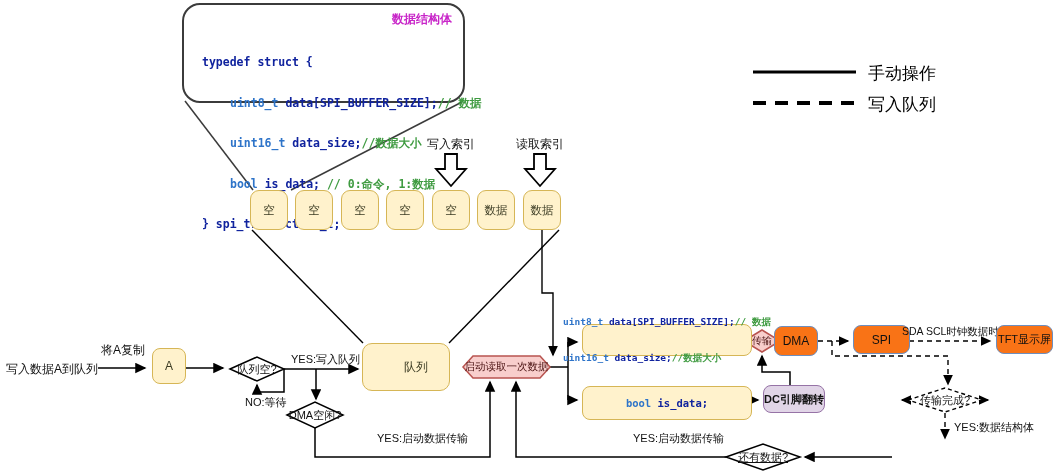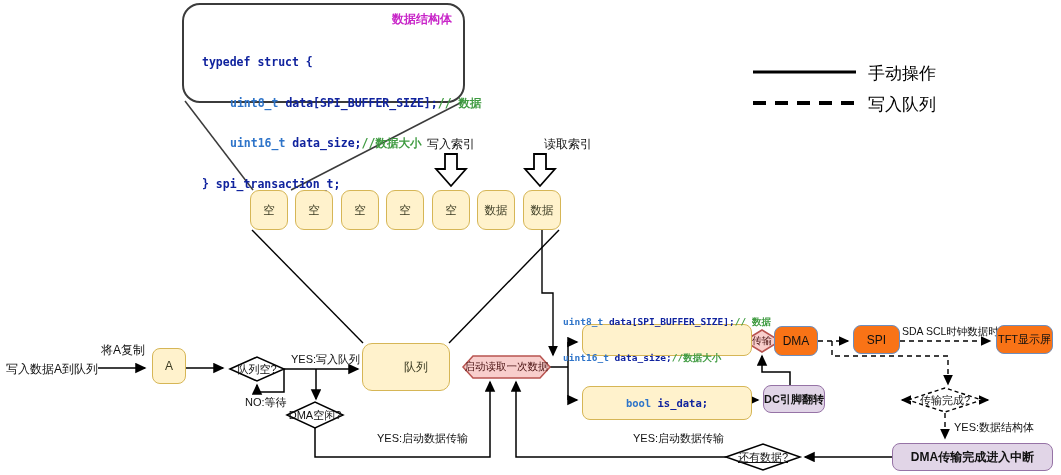--- a/index.html
+++ b/index.html
@@ -108,7 +108,7 @@
   <div class="legend-text" style="left:868px;top:93px;">写入队列</div>
 
   <div class="lbl ctr" style="left:425px;top:136px;width:52px;font-size:12px;">写入索引</div>
-  <div class="lbl ctr" style="left:514px;top:136px;width:52px;font-size:12px;margin-left:28px;">读取索引</div>
+  <div class="lbl ctr" style="left:514px;top:136px;width:52px;font-size:12px;">读取索引</div>
 
   <div class="cell" style="left:250px;">空</div>
   <div class="cell" style="left:295px;">空</div>

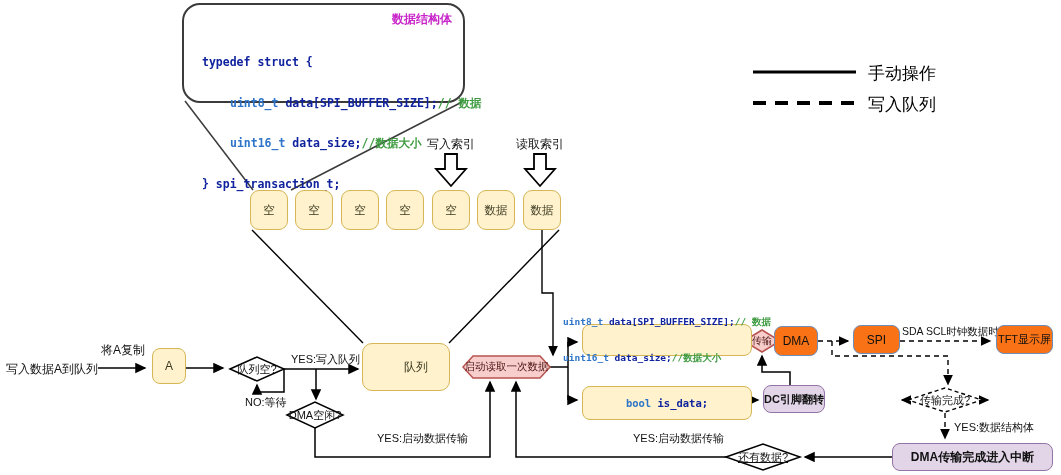--- a/index.html
+++ b/index.html
@@ -100,6 +100,7 @@
       <div><span>typedef struct {</span></div>
       <div class="ind"><span class="kw">uint8_t </span><span>data[SPI_BUFFER_SIZE];</span><span class="cm">// 数据</span></div>
       <div class="ind"><span class="kw">uint16_t </span><span>data_size;</span><span class="cm">//数据大小</span></div>
+      <div class="ind"><span class="kw">bool </span><span>is_data; </span><span class="cm">// 0:命令, 1:数据</span></div>
       <div><span>} spi_transaction_t;</span></div>
     </div>
   </div>

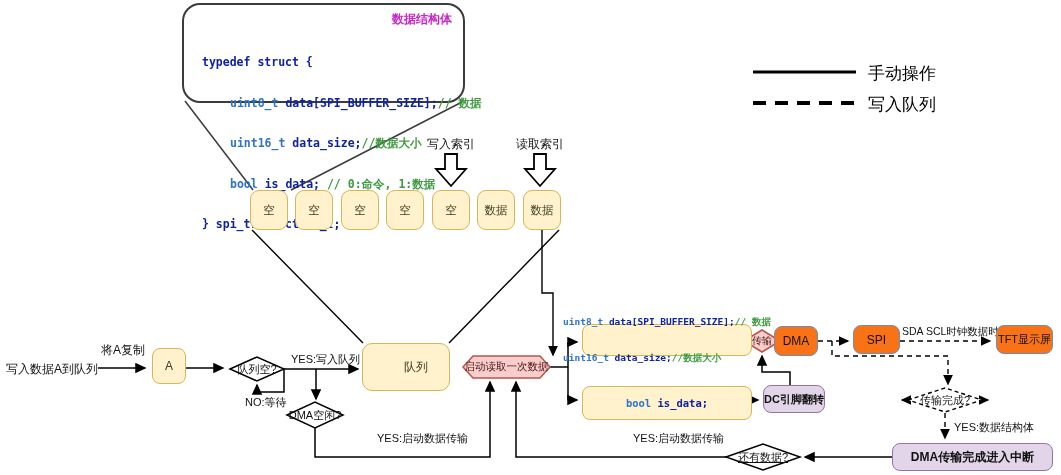--- a/index.html
+++ b/index.html
@@ -149,7 +149,7 @@
 
   <div class="node purple" style="left:763px;top:385px;width:62px;height:28px;font-size:11px;">DC引脚翻转</div>
 
-  <div class="node blue" style="left:853px;top:325px;width:47px;height:29px;">SPI</div>
+  <div class="node blue" style="left:853px;top:325px;width:57px;height:29px;">SPI</div>
   <div class="lbl small10" style="left:902px;top:325px;">SDA SCL时钟数据时序</div>
   <div class="node blue" style="left:996px;top:325px;width:57px;height:29px;font-size:11px;">TFT显示屏</div>
 

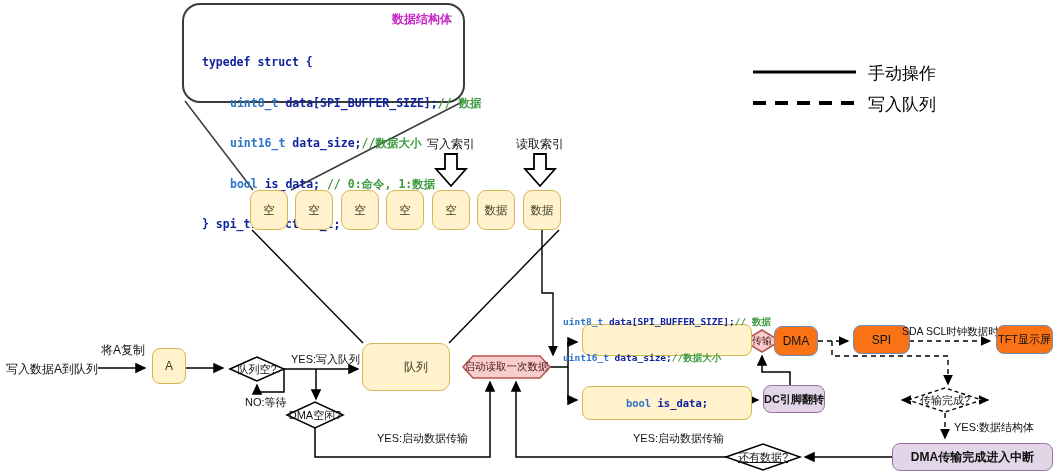--- a/index.html
+++ b/index.html
@@ -156,7 +156,6 @@
   <div class="lbl ctr" style="left:908px;top:390px;width:74px;height:20px;">传输完成?</div>
   <div class="lbl" style="left:954px;top:420px;">YES:数据结构体</div>
 
-  <div class="node purple" style="left:892px;top:443px;width:161px;height:28px;font-size:12px;">DMA传输完成进入中断</div>
 
   <div class="lbl ctr" style="left:726px;top:447px;width:74px;height:20px;text-decoration:underline;">还有数据?</div>
   <div class="lbl" style="left:633px;top:431px;">YES:启动数据传输</div>

